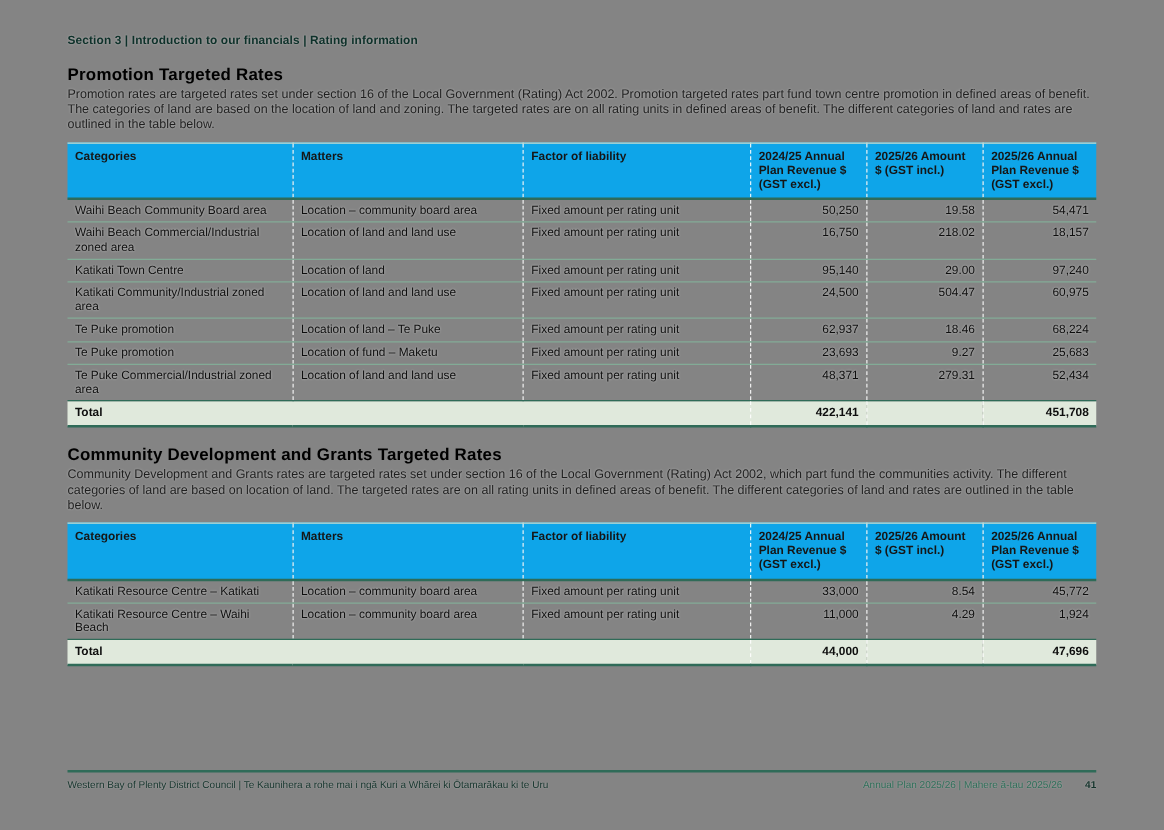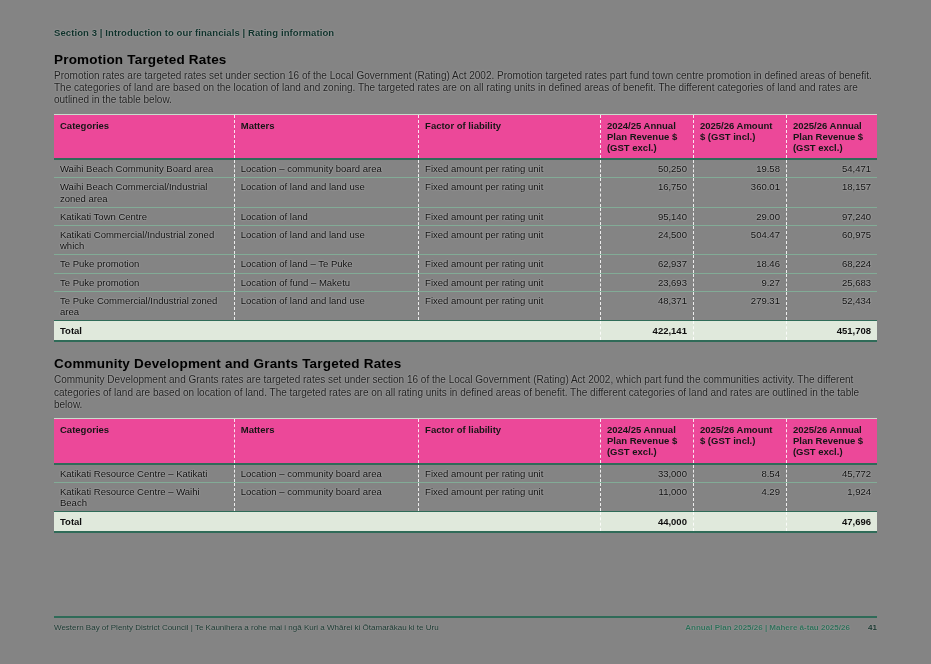--- a/index.html
+++ b/index.html
@@ -32,7 +32,7 @@
   col.c-cat{width:21.9%} col.c-mat{width:22.4%} col.c-fac{width:22.1%}
   col.c-n1{width:11.3%} col.c-n2{width:11.3%} col.c-n3{width:11.0%}
   .rates-table th{
-    background:#ec4899;color:#161616;font-weight:bold;
+    background:#0ea5e9;color:#161616;font-weight:bold;
     text-align:left;vertical-align:top;
     padding:5px 6px;line-height:1.18;font-size:9.5px;
   }

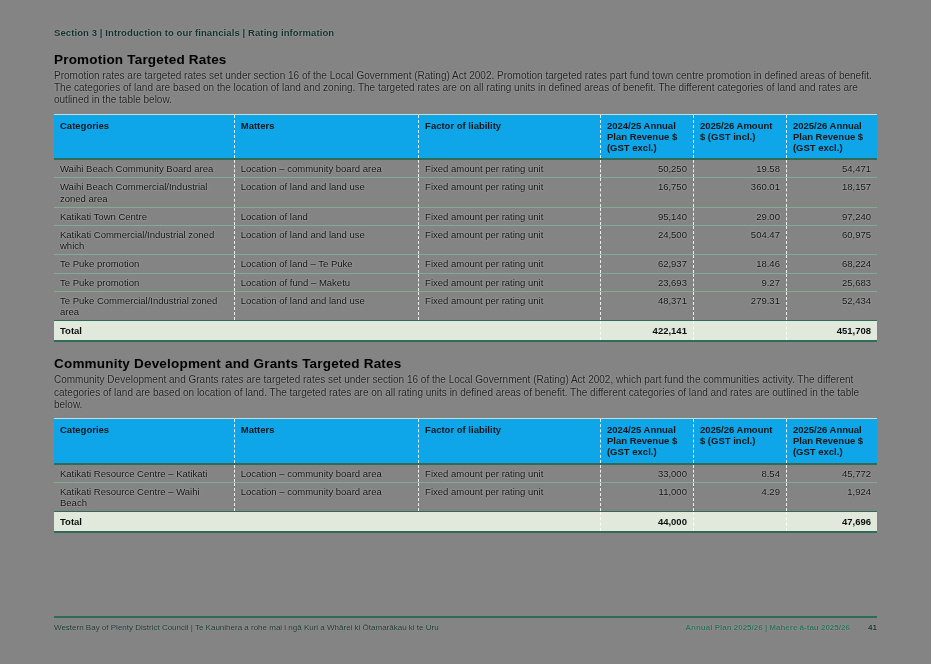--- a/index.html
+++ b/index.html
@@ -102,7 +102,7 @@
               <td>Location of land and land use</td>
               <td>Fixed amount per rating unit</td>
               <td class="num">16,750</td>
-              <td class="num">360.01</td>
+              <td class="num">218.02</td>
               <td class="num">18,157</td>
             </tr>
             <tr>

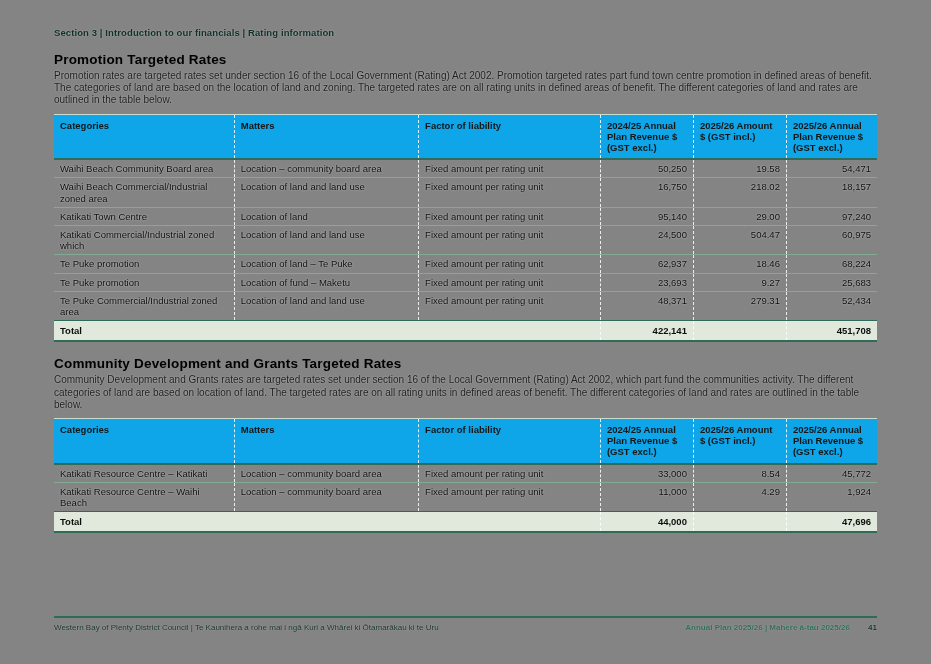--- a/index.html
+++ b/index.html
@@ -114,7 +114,7 @@
               <td class="num">97,240</td>
             </tr>
             <tr>
-              <td>Katikati Commercial/Industrial zoned which</td>
+              <td>Katikati Community/Industrial zoned area</td>
               <td>Location of land and land use</td>
               <td>Fixed amount per rating unit</td>
               <td class="num">24,500</td>

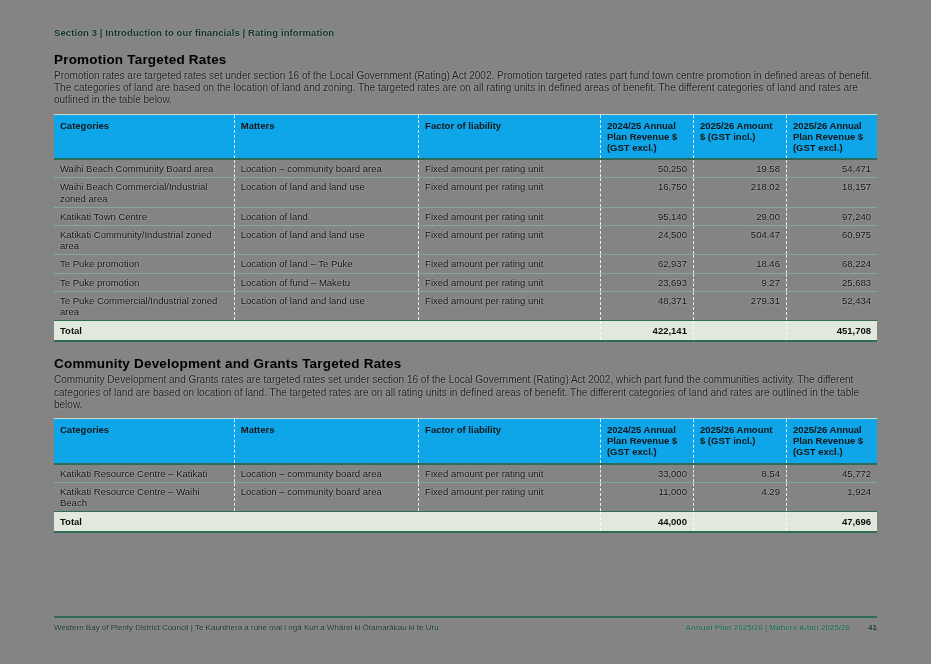--- a/index.html
+++ b/index.html
@@ -57,7 +57,7 @@
     text-shadow:0 0 1.5px rgba(255,255,255,.35);
   }
   .footer-right-group{white-space:nowrap;}
-  .footer-right{color:#2e6e58;font-weight:bold;}
+  .footer-right{color:#2e6e58;font-weight:normal;}
   .page-number{color:#14332b;font-weight:bold;margin-left:16px;}
 </style>
 </head>

